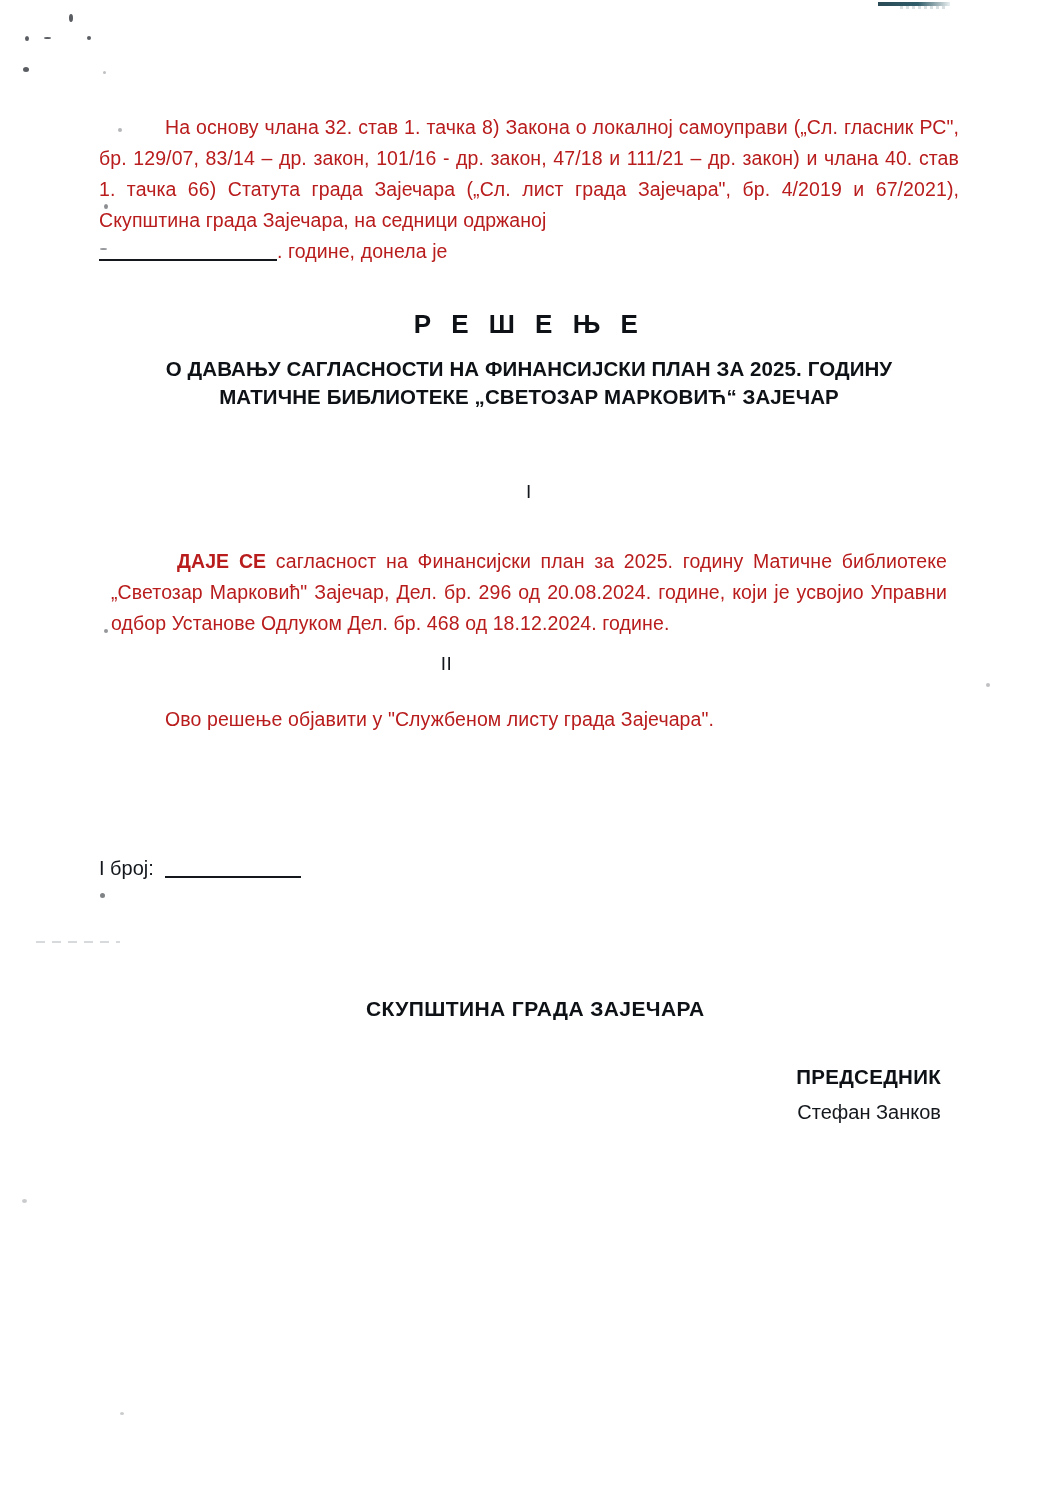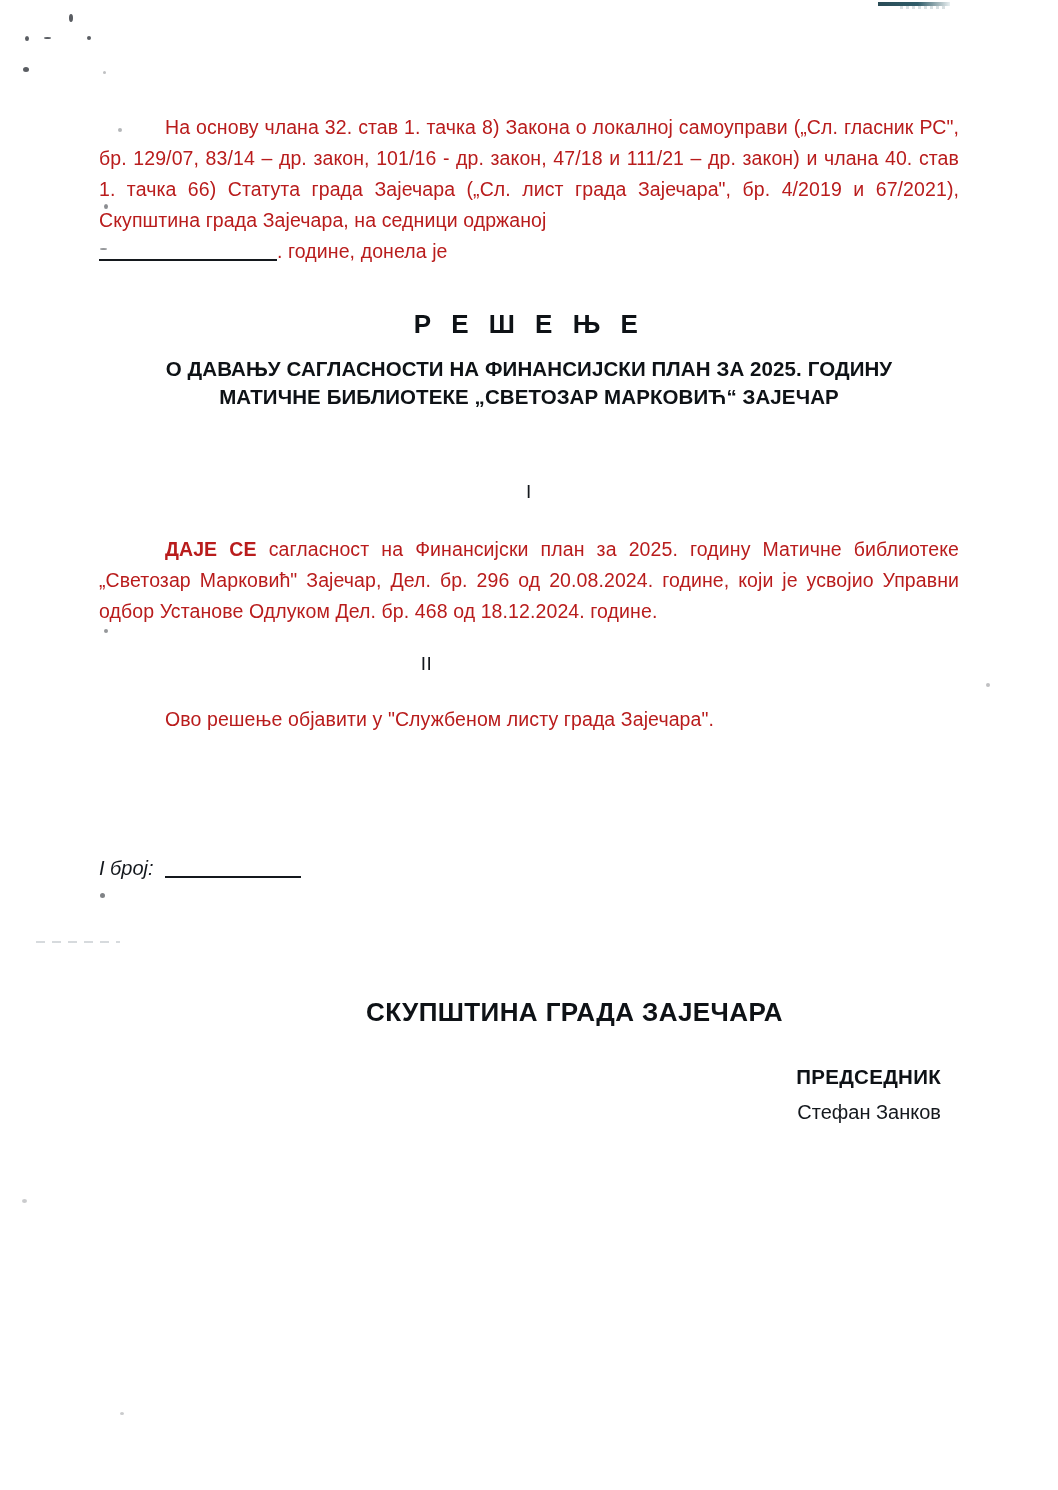--- a/index.html
+++ b/index.html
@@ -178,7 +178,7 @@
   </div>
 
   <div class="block" style="left:99px; top:534px; width:860px;">
-    <p class="para indent" style="margin:0;"><span class="strong">ДАЈЕ СЕ</span><span> сагласност на Финансијски план за 2025. годину Матичне библиотеке „Светозар Марковић" Зајечар, Дел. бр. 296 од 20.08.2024. године, који је усвојио Управни одбор Установе Одлуком Дел. бр. 468 од 18.12.2024. године.</span></p>
+    <p class="para indent" style="margin:12px;"><span class="strong">ДАЈЕ СЕ</span><span> сагласност на Финансијски план за 2025. годину Матичне библиотеке „Светозар Марковић" Зајечар, Дел. бр. 296 од 20.08.2024. године, који је усвојио Управни одбор Установе Одлуком Дел. бр. 468 од 18.12.2024. године.</span></p>
   </div>
 
   <div class="block roman" style="left:0; top:653px; width:853px;">

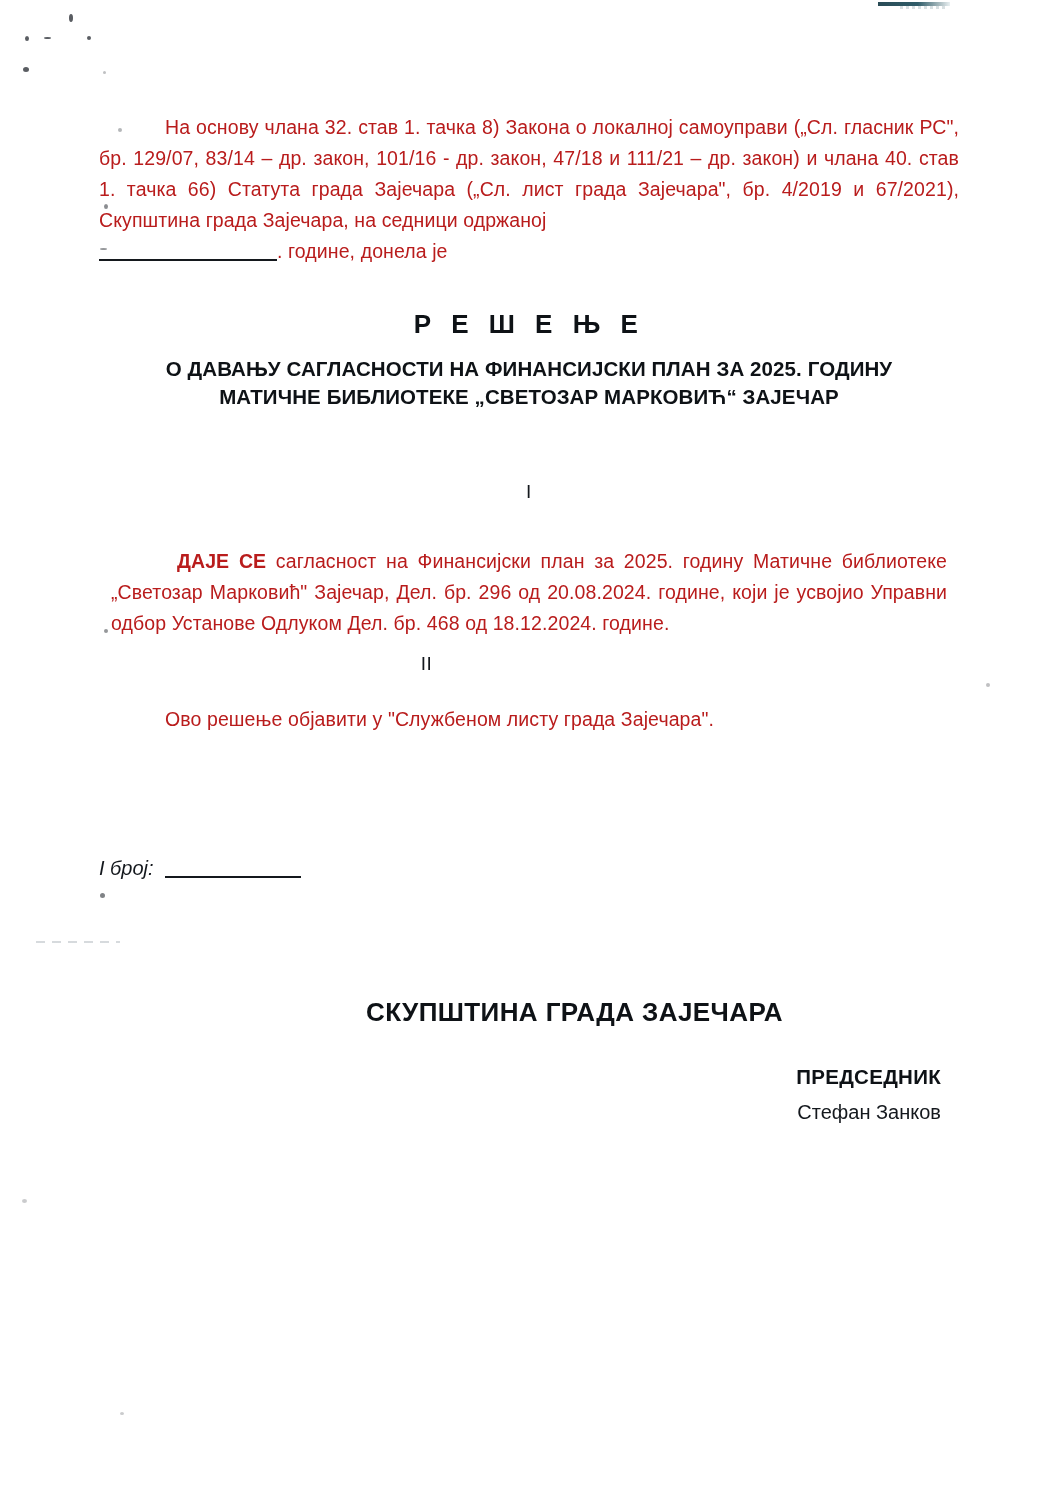--- a/index.html
+++ b/index.html
@@ -181,7 +181,7 @@
     <p class="para indent" style="margin:12px;"><span class="strong">ДАЈЕ СЕ</span><span> сагласност на Финансијски план за 2025. годину Матичне библиотеке „Светозар Марковић" Зајечар, Дел. бр. 296 од 20.08.2024. године, који је усвојио Управни одбор Установе Одлуком Дел. бр. 468 од 18.12.2024. године.</span></p>
   </div>
 
-  <div class="block roman" style="left:0; top:653px; width:853px;">
+  <div class="block roman" style="left:0; top:653px; width:853px;padding-left:20px;">
     <span>II</span>
   </div>
 

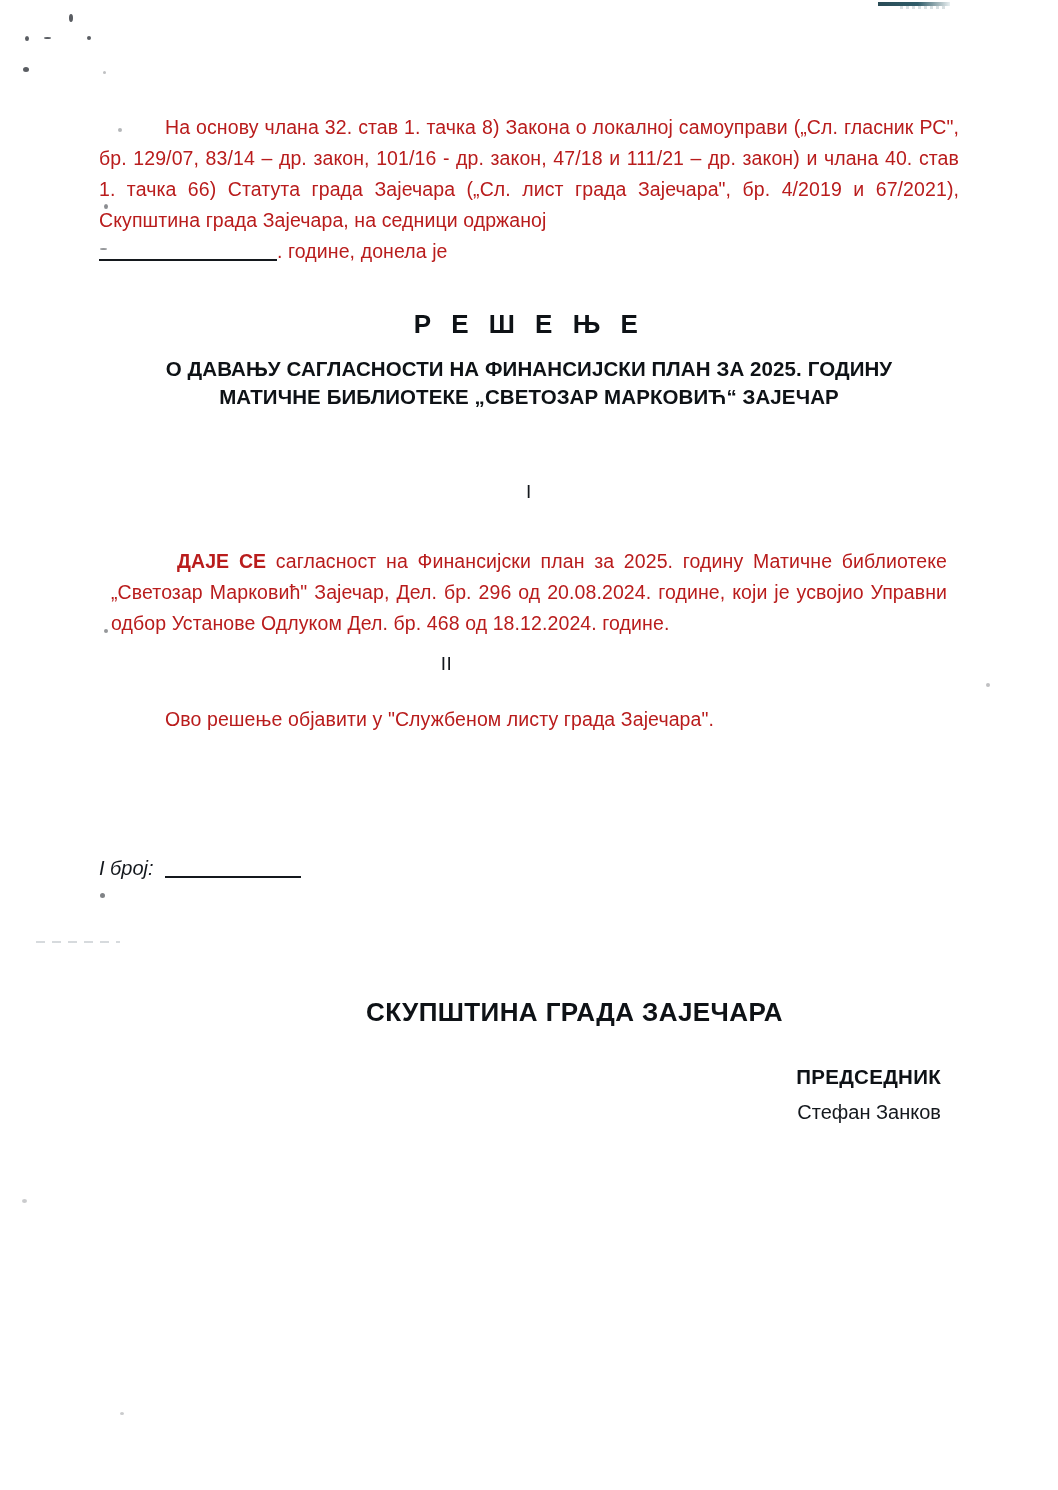--- a/index.html
+++ b/index.html
@@ -189,7 +189,7 @@
     <p class="para indent" style="margin:0; text-align:left;"><span>Ово решење објавити у "Службеном листу града Зајечара".</span></p>
   </div>
 
-  <div class="block" style="left:99px; top:849px; width:600px;font-style:italic;">
+  <div class="block" style="left:99px; top:849px; width:600px;">
     <div class="sig-line">
       <span>I број:</span>
       <span class="blank-line" style="width:136px; margin-left:6px;"></span>

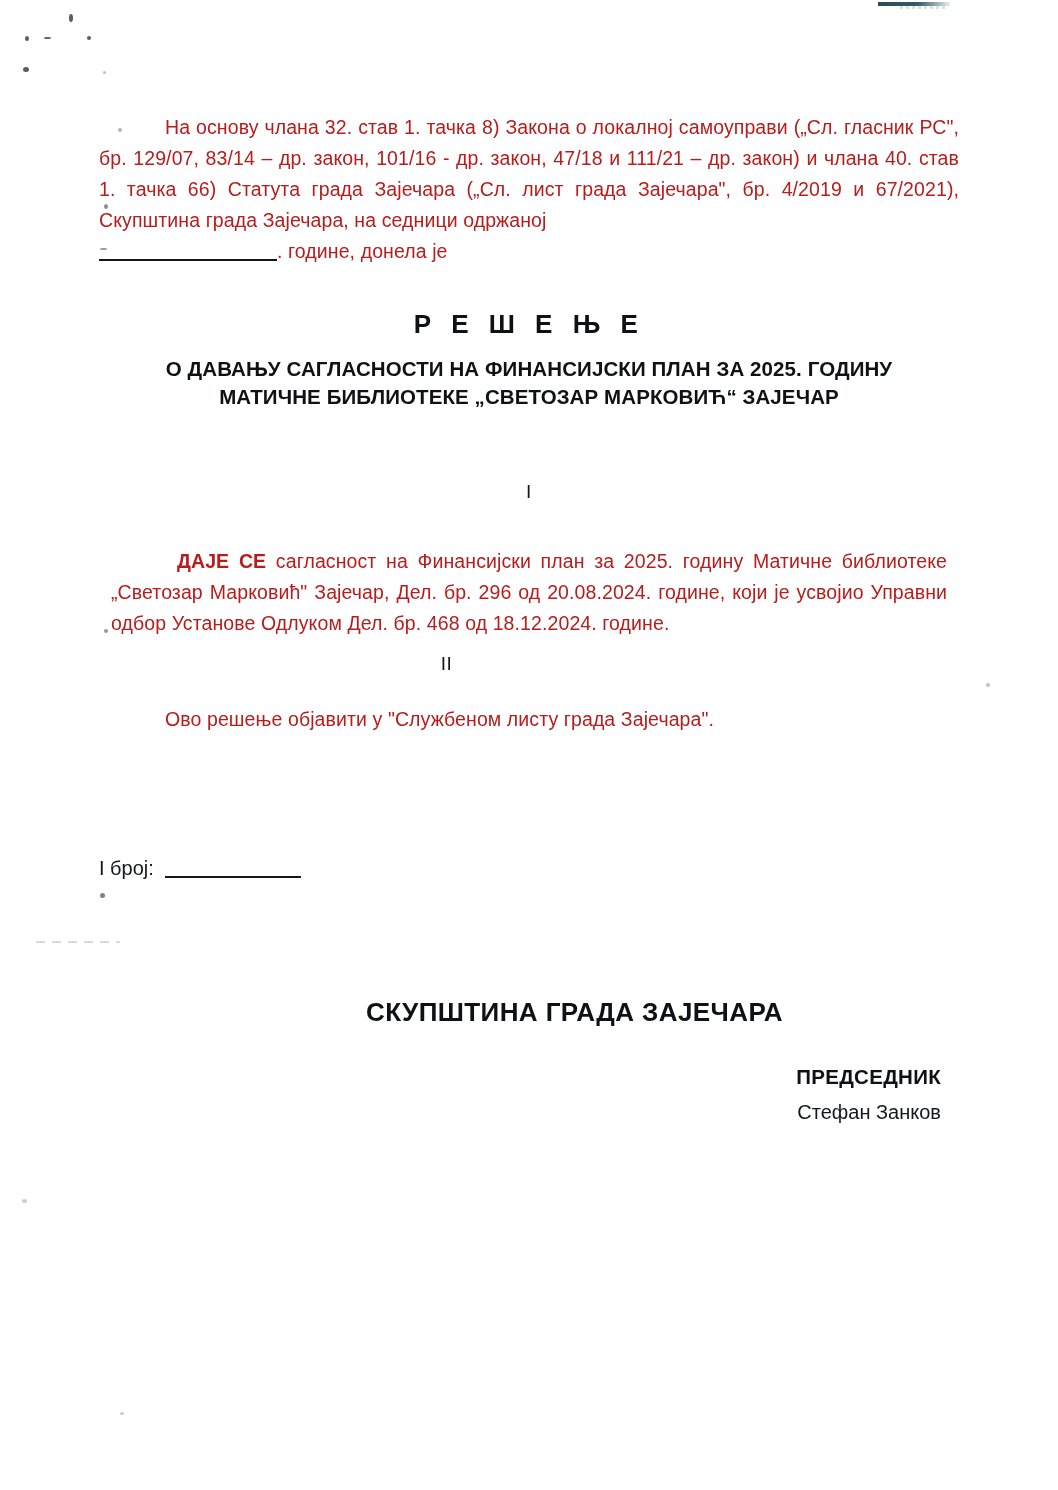--- a/index.html
+++ b/index.html
@@ -110,7 +110,7 @@
   }
 
   .assembly {
-    font-size: 26px;
+    font-size: 21px;
     font-weight: bold;
     letter-spacing: .4px;
     color: #0e1216;

